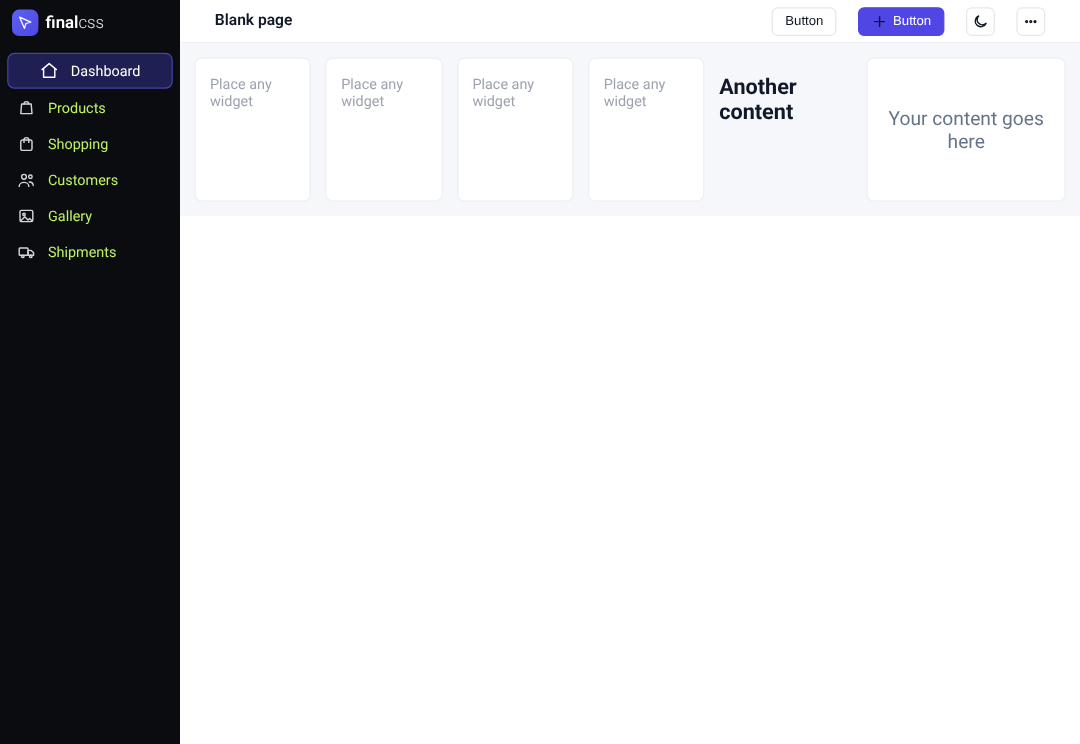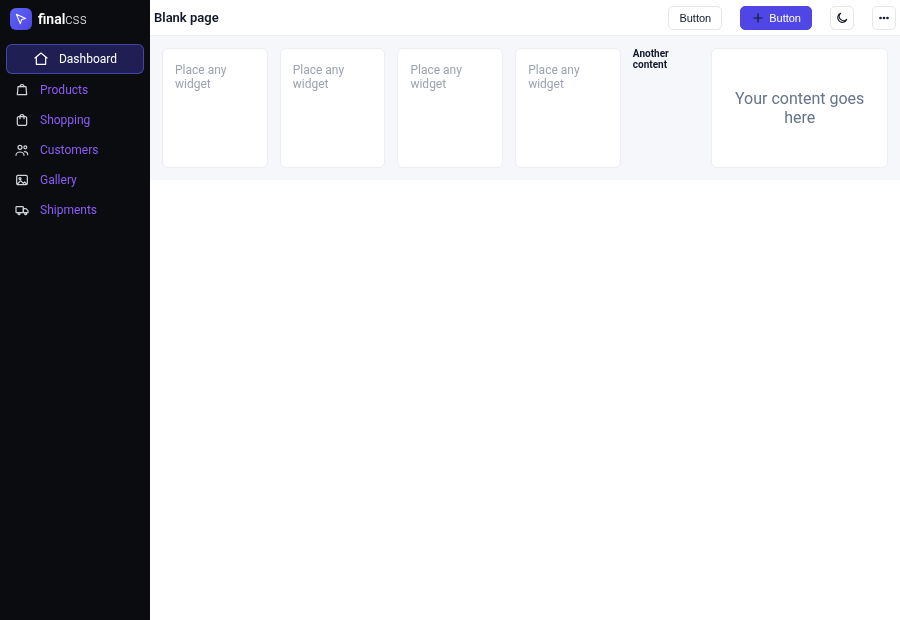--- a/index.html
+++ b/index.html
@@ -24,7 +24,7 @@
 
   
   .main { flex:1; display:flex; flex-direction:column; min-width:0; }
-  .header { height:36px; display:flex; align-items:center; justify-content:space-between; padding: 0 4px; border-bottom:1px solid #eceef2; }
+  .header { height:36px; display:flex; align-items:center; justify-content:space-between; padding: 0 29px; border-bottom:1px solid #eceef2; }
   .header-title { font-size:13px; font-weight:600; color:#111827; }
   .header-actions { display:flex; align-items:flex-end; gap:18px; }
   .btn { height:24px; padding: 0 10px; border-radius:5px; font-size:11px; display:flex; align-items:center; gap:4px; cursor:pointer; border:1px solid #e5e7eb; background:#fff; color:#111827; }

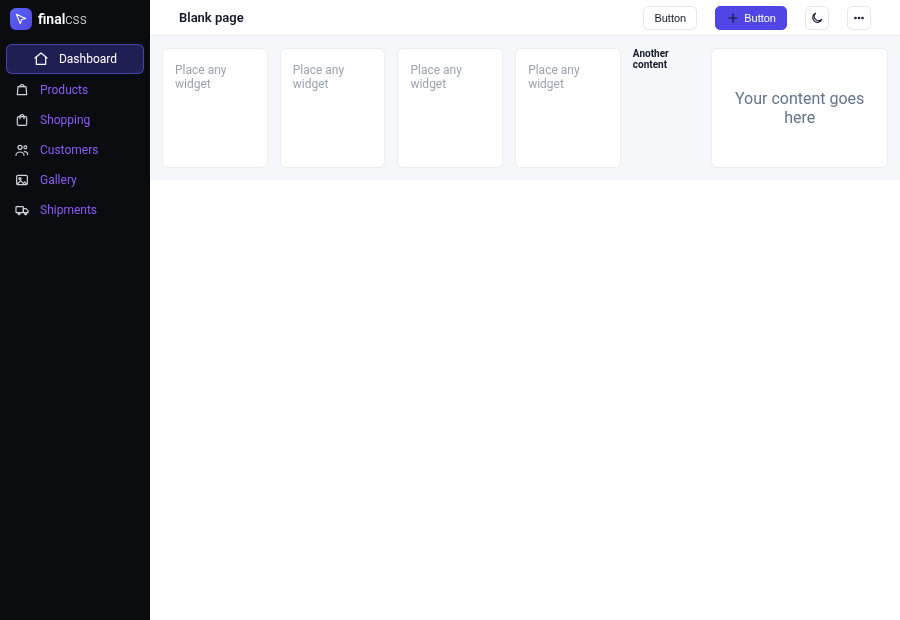--- a/index.html
+++ b/index.html
@@ -38,7 +38,7 @@
   .card { background:#fff; border:1px solid #eceef2; border-radius:6px; padding: 14px 12px; min-height:50px; }
   .placeholder { color:#9ca3af; font-size:12px; }
 
-  .section-title { font-size:10px; font-weight:700; color:#111827; }
+  .section-title { font-size:18px; font-weight:700; color:#111827;margin-top:14px; }
   .frame-centered { padding: 40px 12px; text-align:center; }
   .frame-centered .msg { color:#64748b; font-size:16px; }
 

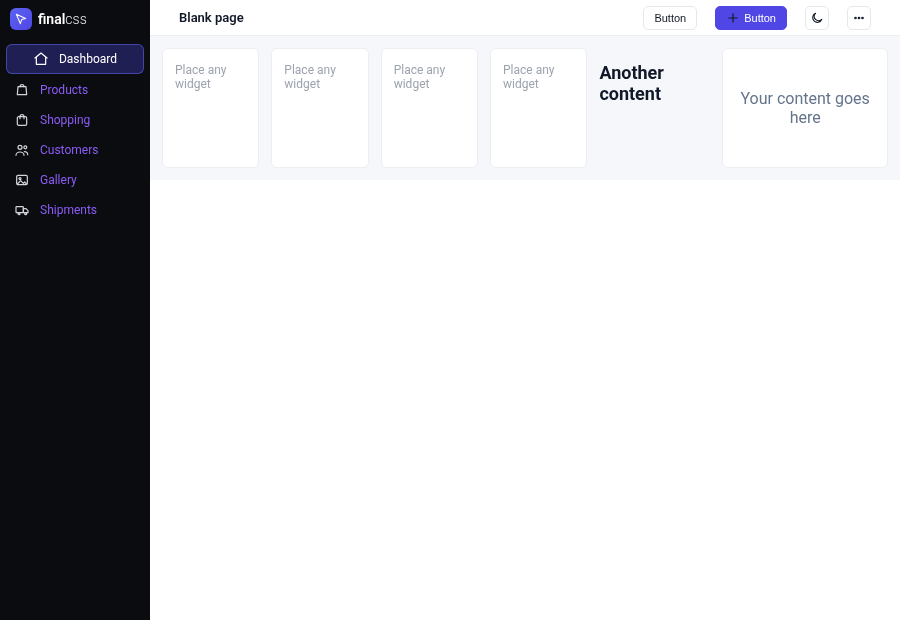--- a/index.html
+++ b/index.html
@@ -16,7 +16,7 @@
   .logo-text .light { font-weight:300; opacity:.9; }
 
   .nav { padding: 6px 6px; display:flex; flex-direction:column; gap:2px; }
-  .nav-item { display:flex; align-items:center; gap:10px; padding: 6px 8px; border-radius: 6px; font-size: 12px; color:#8b5cf6; cursor:pointer; }
+  .nav-item { display:flex; align-items:center; gap:10px; padding: 6px 8px; border-radius: 6px; font-size: 12px; color:#bef264; cursor:pointer; }
   .nav-item.active { background: rgba(79,70,229,0.32); border:1px solid rgba(99,102,241,0.55); color:#fff;justify-content:center; }
   .nav-item .icon { width:16px; height:16px; display:flex; align-items:center; justify-content:center; }
   .nav-item .icon svg { width:16px; height:16px; stroke:#d1d5db; }

